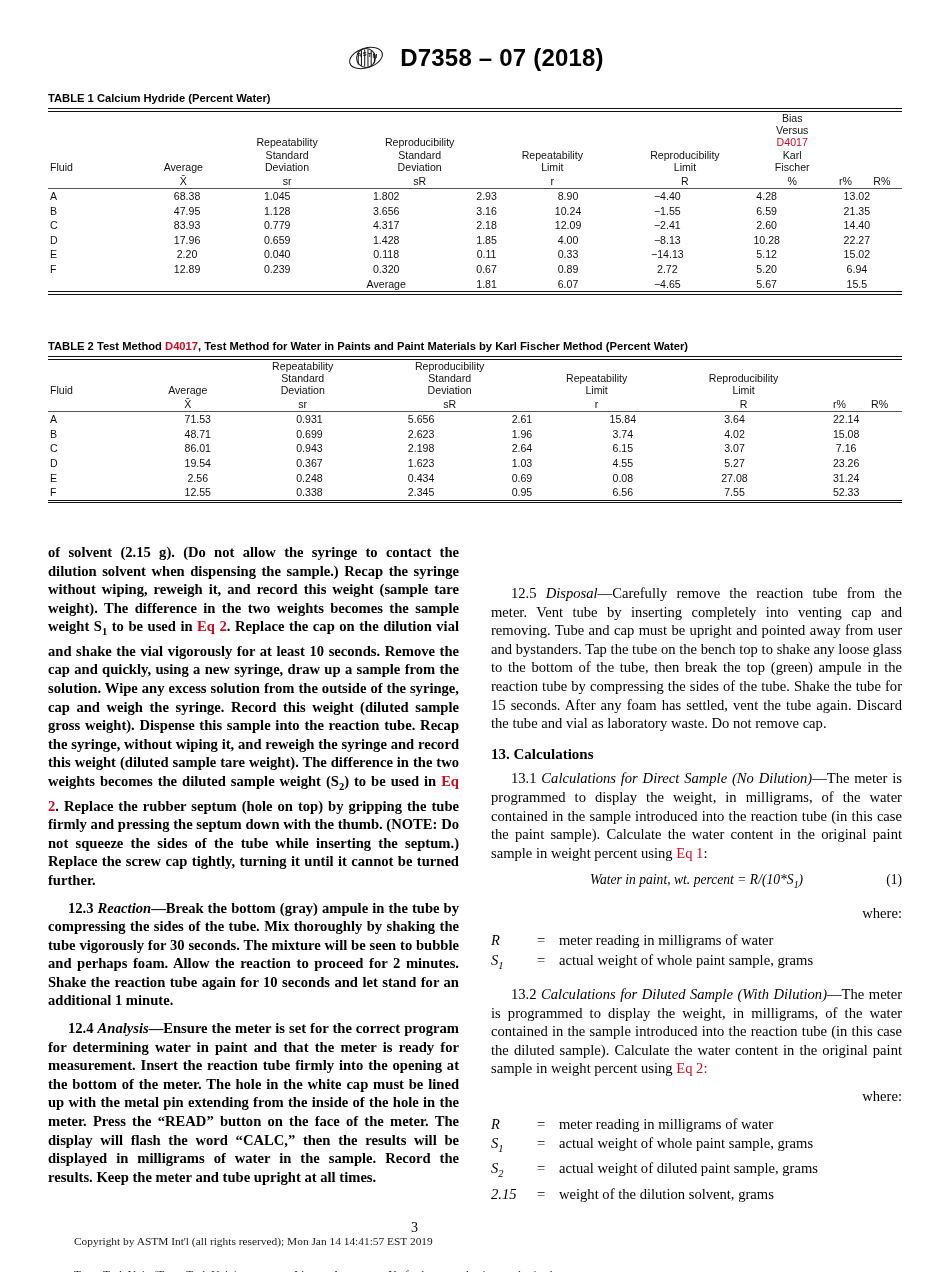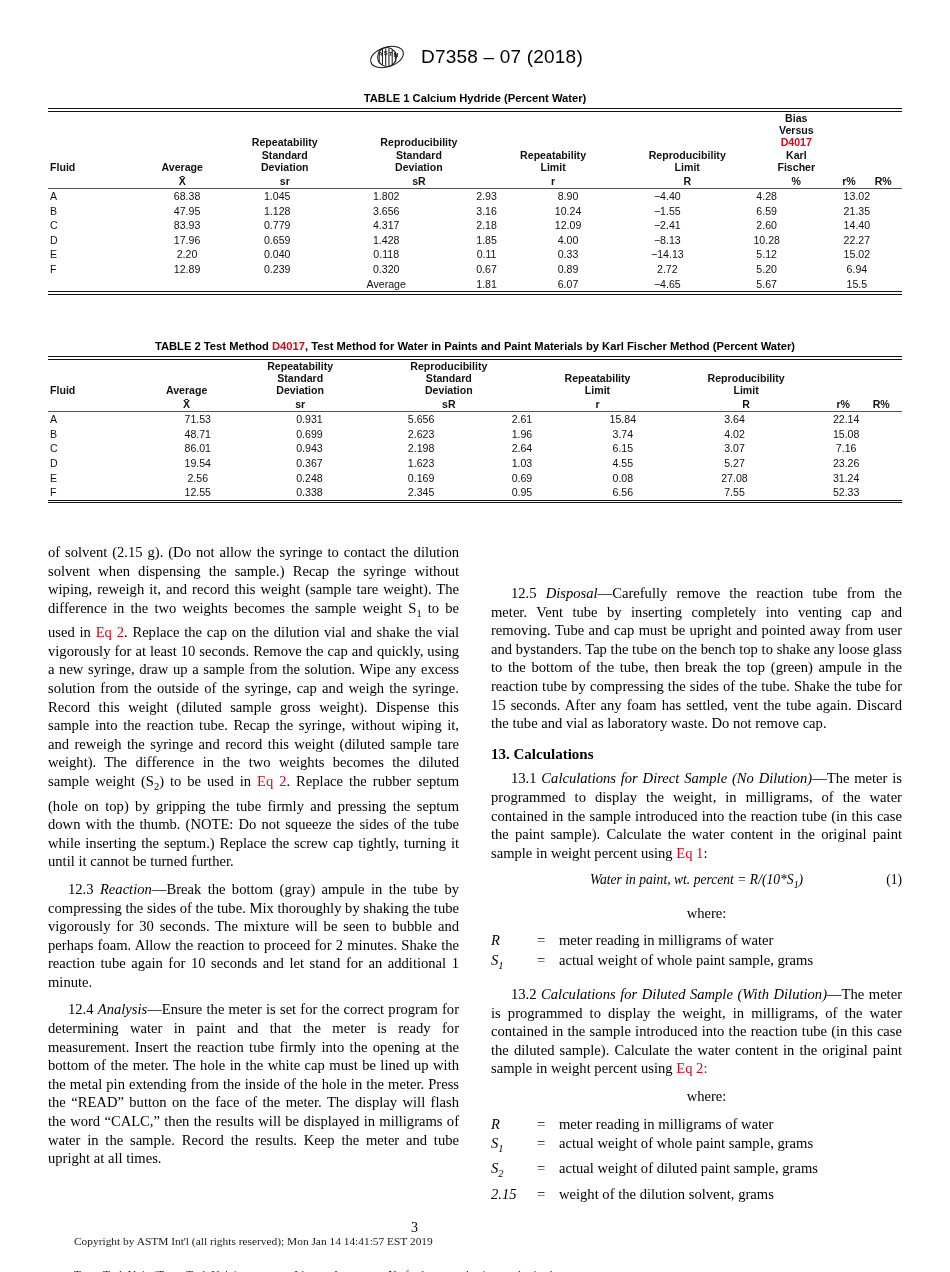--- a/index.html
+++ b/index.html
@@ -36,8 +36,8 @@
     display: inline-block;
     vertical-align: middle;
     font-family: "Liberation Sans", sans-serif;
-    font-weight: normal;
-    font-size: 19px;
+    font-weight: bold;
+    font-size: 24px;
     letter-spacing: 0.2px;
   }
 

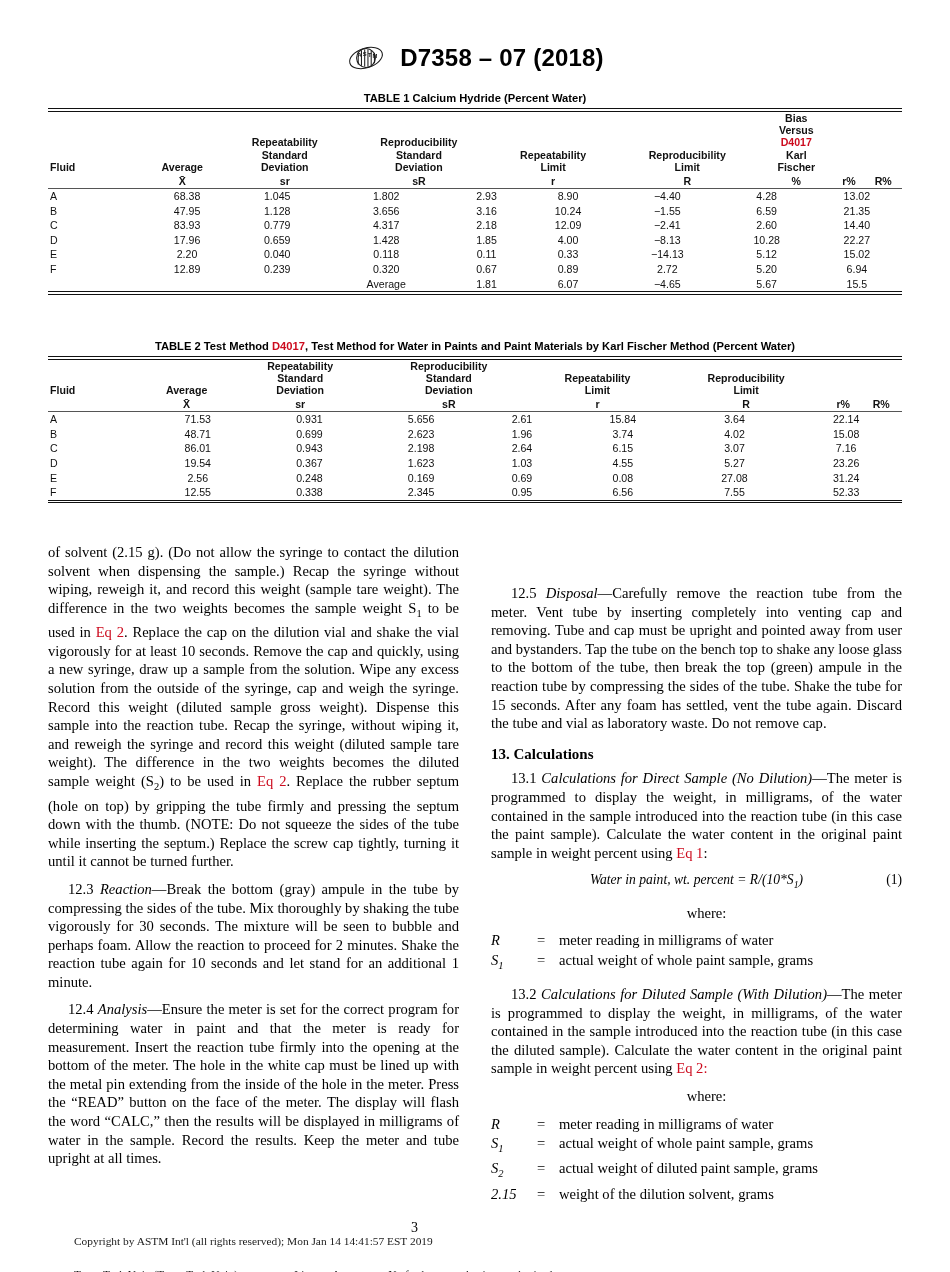--- a/index.html
+++ b/index.html
@@ -51,7 +51,7 @@
     font-family: "Liberation Sans", sans-serif;
     font-weight: bold;
     font-size: 11.2px;
-    text-align: center;
+    text-align: left;
     padding-bottom: 4px;
   }
   .rule-double {

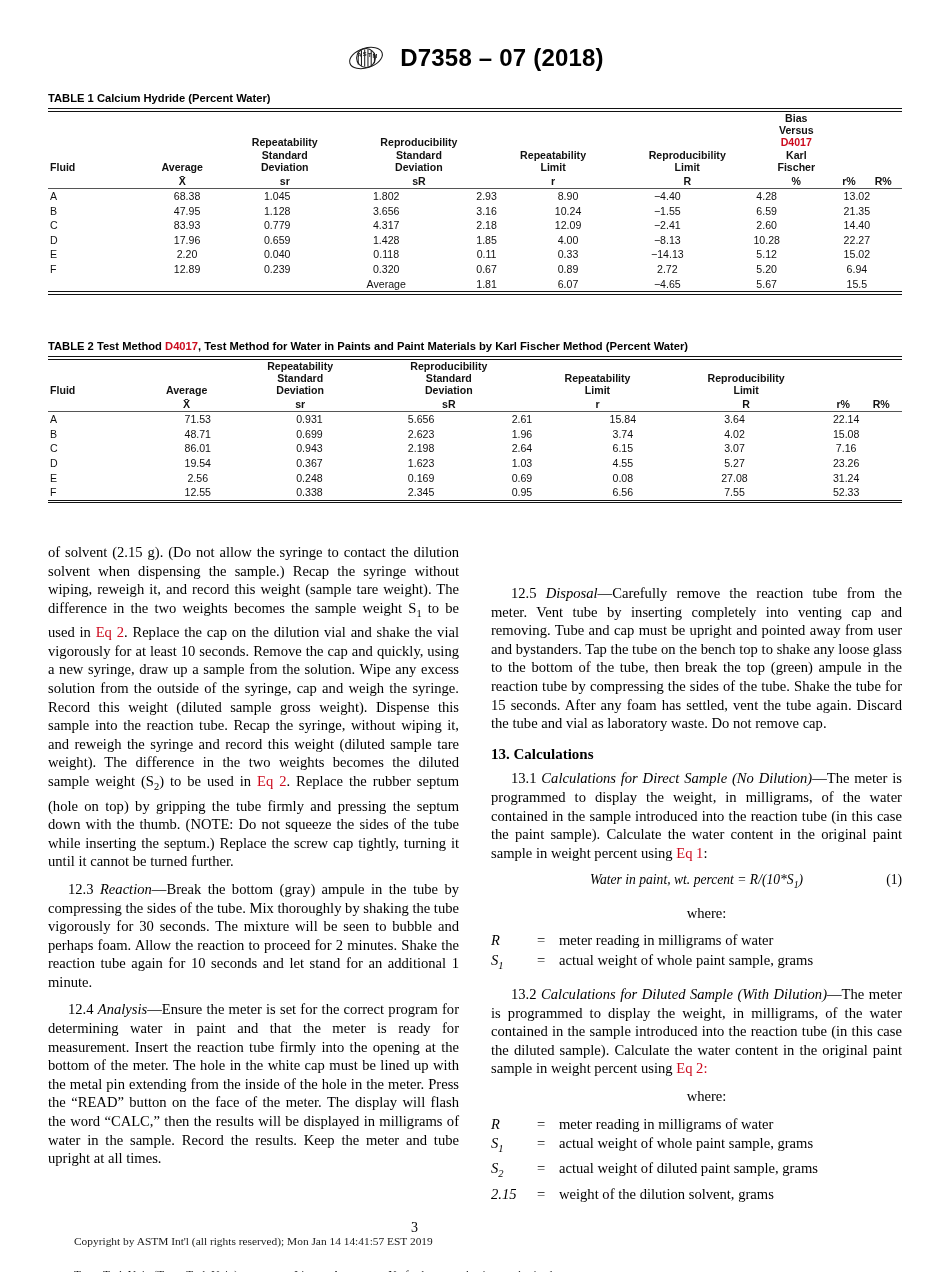--- a/index.html
+++ b/index.html
@@ -76,7 +76,7 @@
     color: #111;
   }
   table.data th {
-    font-weight: bold;
+    font-weight: normal;
     vertical-align: bottom;
     padding: 0 2px 1px 2px;
     line-height: 12.4px;

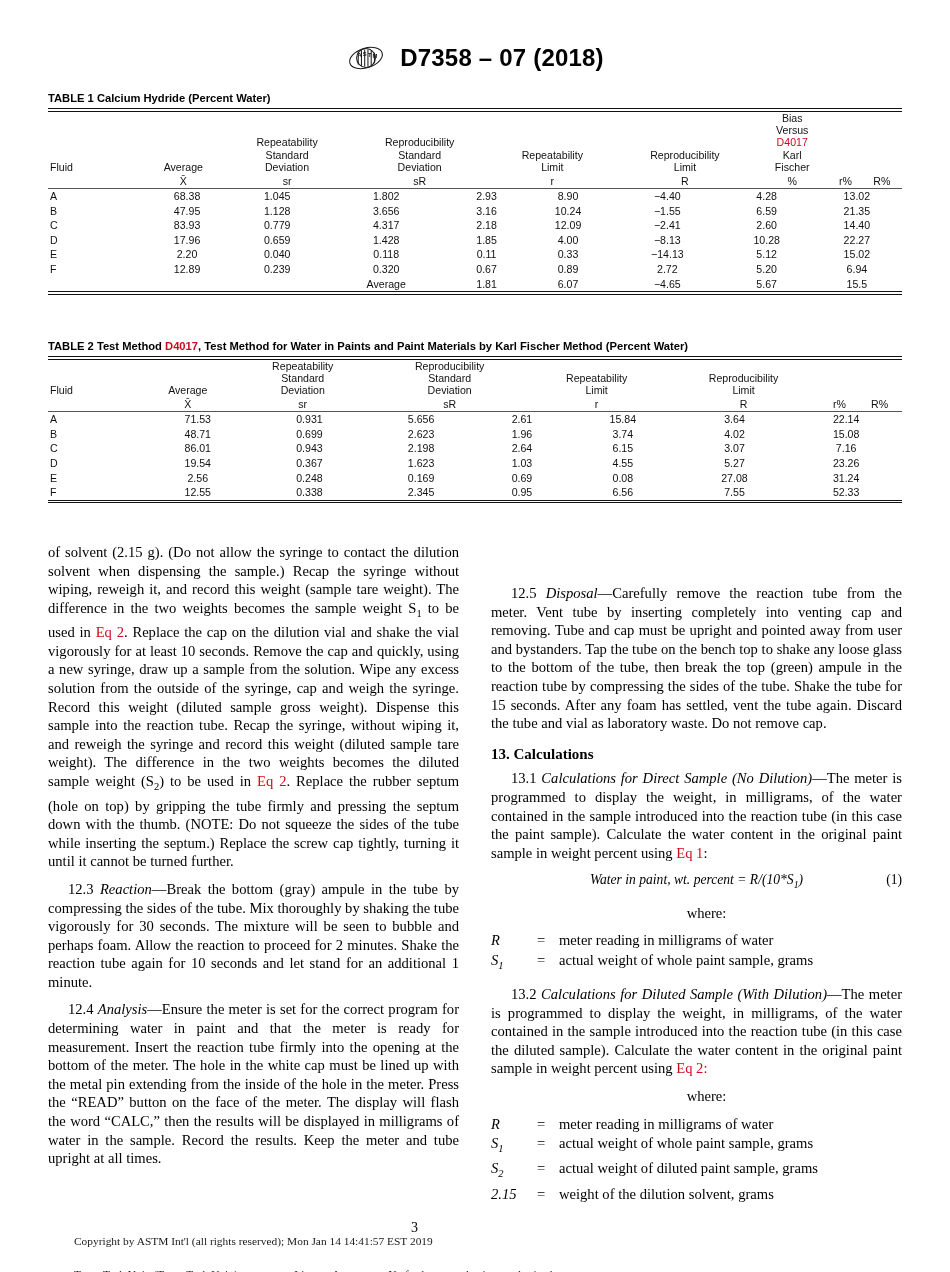--- a/index.html
+++ b/index.html
@@ -401,7 +401,7 @@
         <td class="c-fluid">E</td>
         <td class="c-num">2.56</td>
         <td class="c-num">0.248</td>
-        <td class="c-num">0.169</td>
+        <td class="c-num">0.434</td>
         <td class="c-num">0.69</td>
         <td class="c-num">0.08</td>
         <td class="c-num">27.08</td>

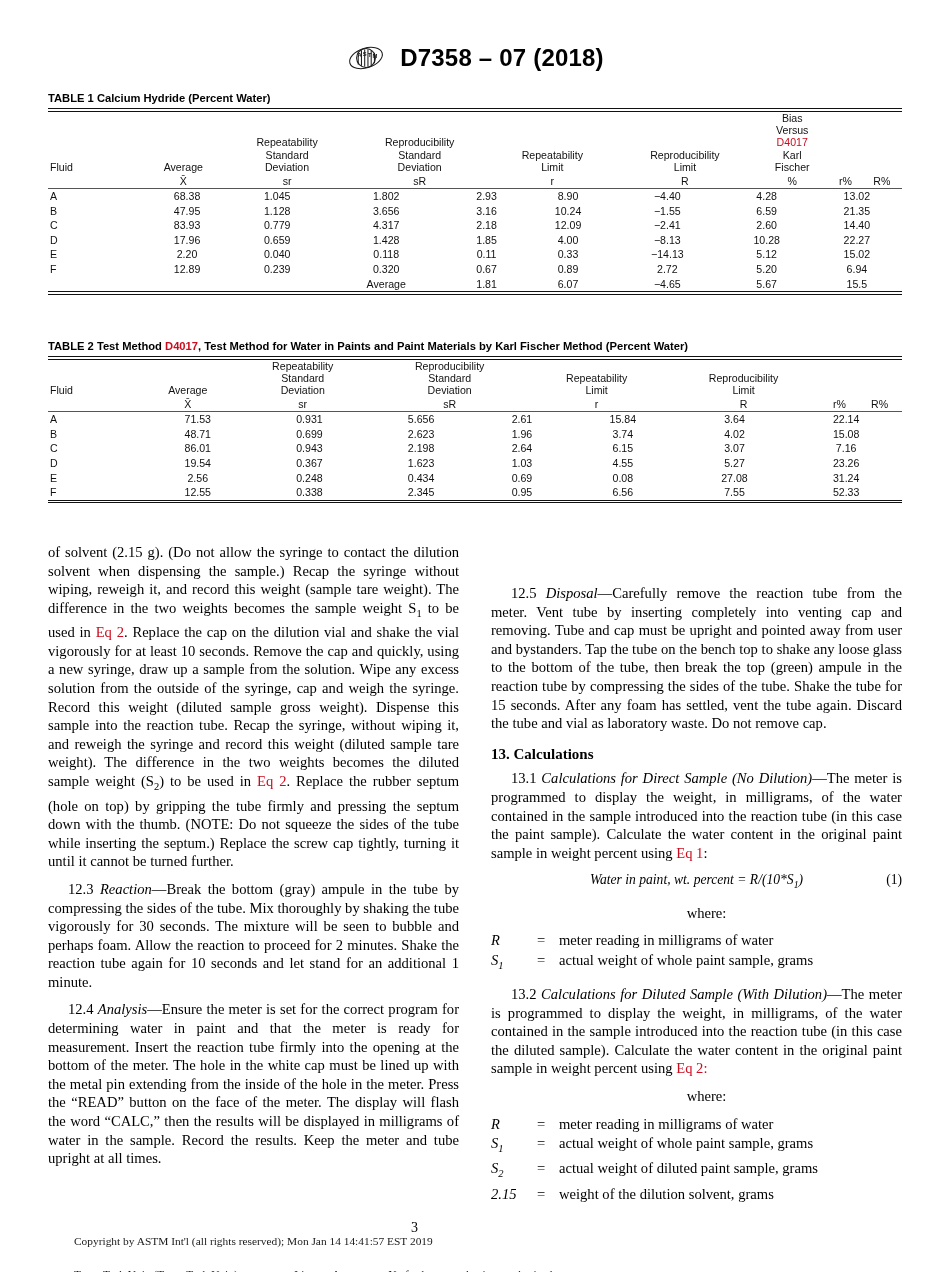--- a/index.html
+++ b/index.html
@@ -108,7 +108,7 @@
     text-align: justify;
     text-justify: inter-word;
   }
-  .col.left  { left: 48px;  top: 543px; }
+  .col.left  { left: 48px;  top: 543px; font-weight: bold; }
   .col.right { left: 491px; top: 543px; margin-top: 41px; }
 
   p.para {

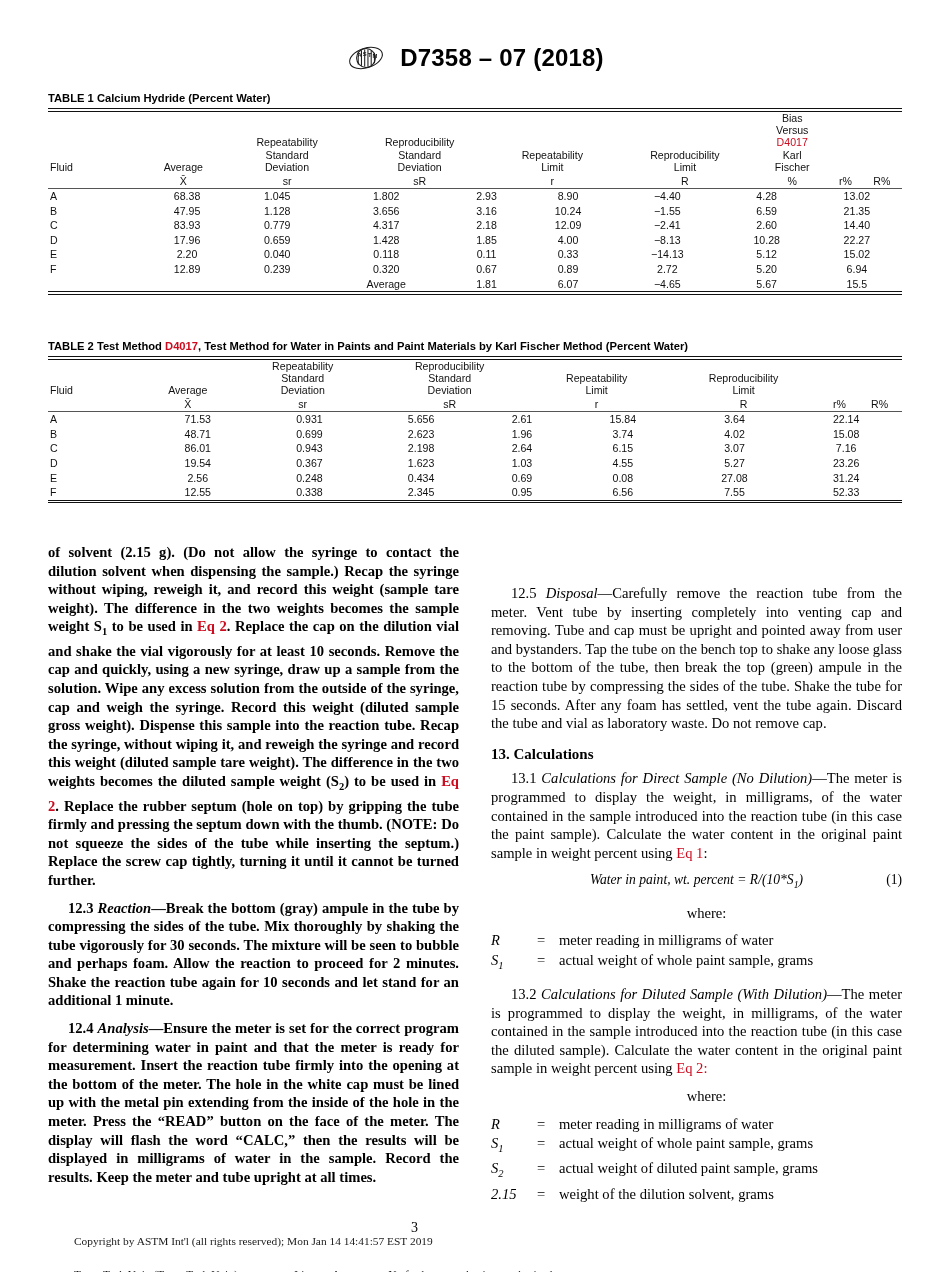--- a/index.html
+++ b/index.html
@@ -142,7 +142,7 @@
   .where {
     text-indent: 0;
     margin: 0 0 4px 0;
-    text-align: center;
+    text-align: right;
   }
   table.deflist {
     border-collapse: collapse;

